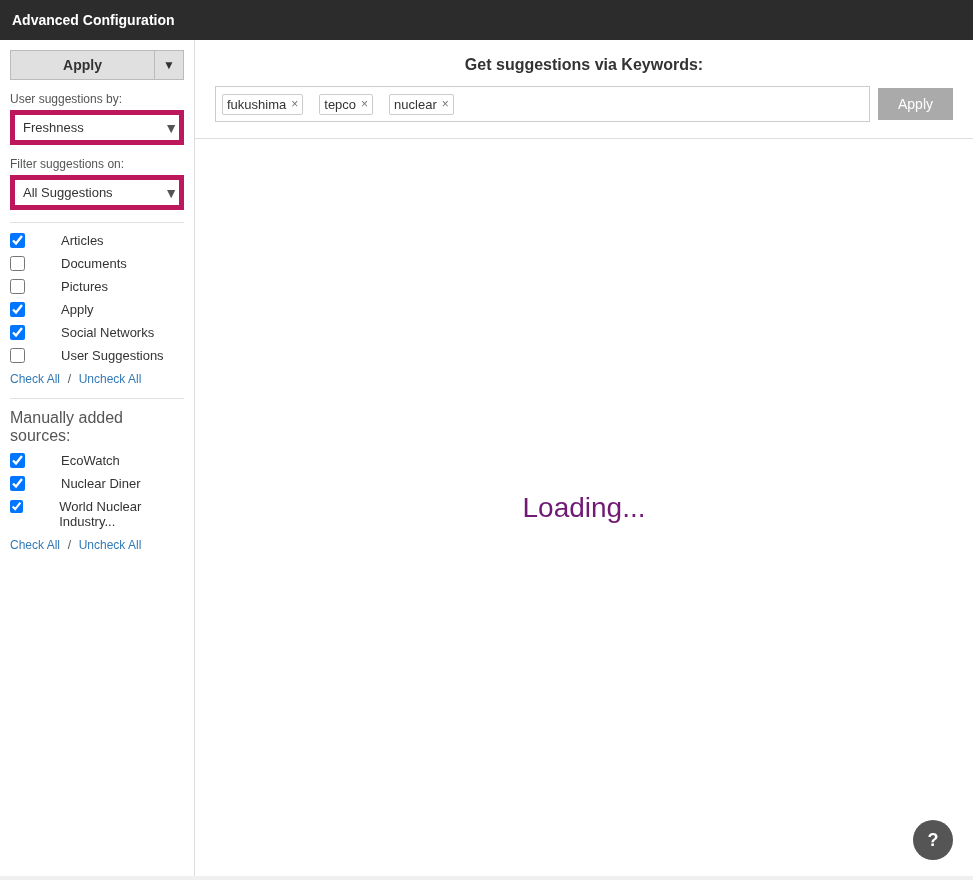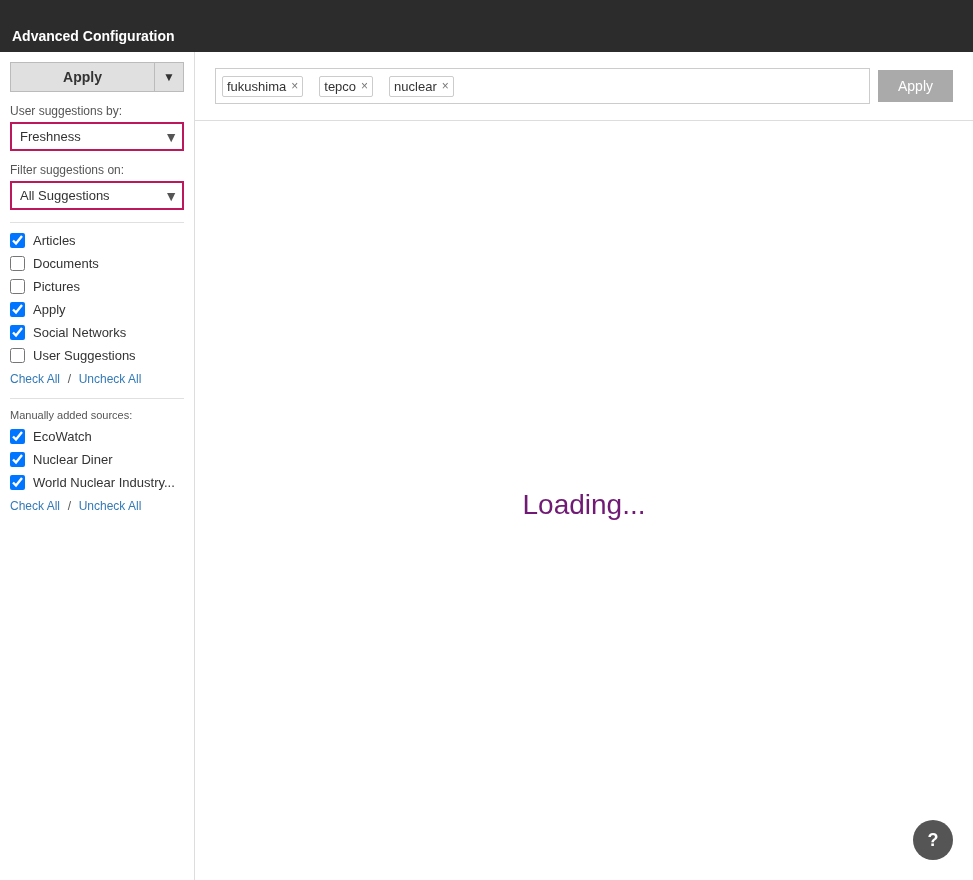--- a/index.html
+++ b/index.html
@@ -18,9 +18,9 @@
       background: #2c2c2c;
       color: #fff;
       padding: 8px 12px;
-      height: 52px;
-      display: flex;
-      align-items: flex-end;
+      height: 40px;
+      display: flex;
+      align-items: center;
     }
     #header span {
       font-size: 14px;

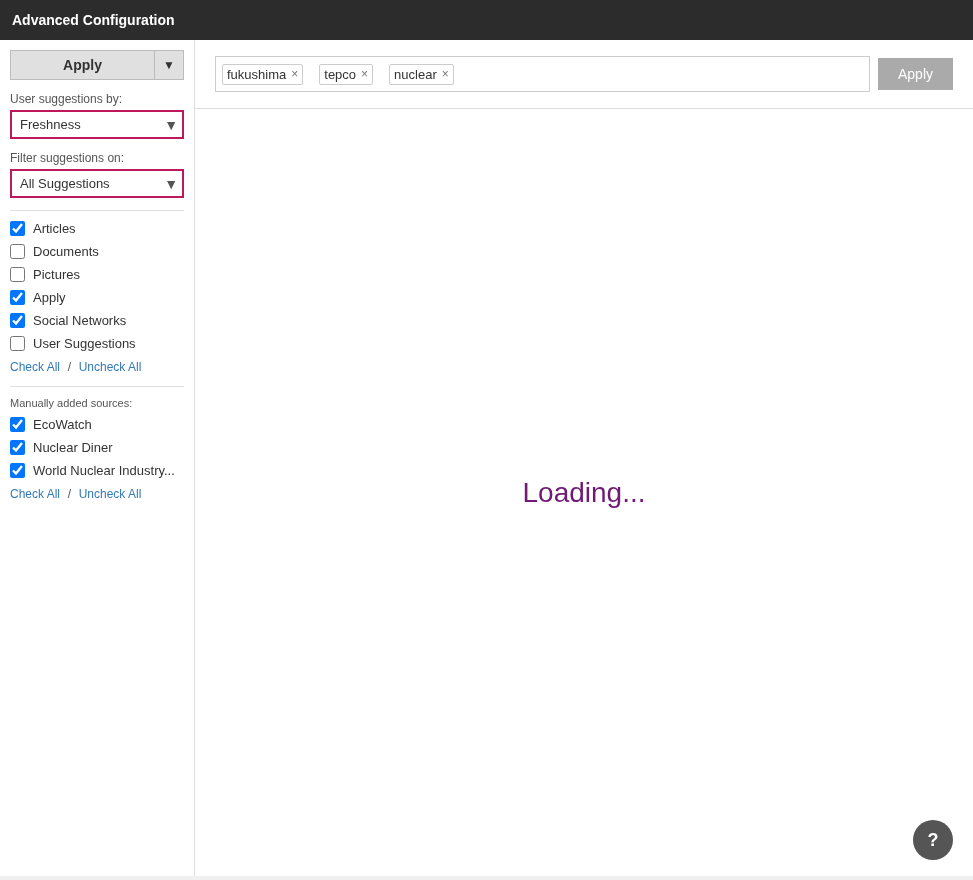--- a/index.html
+++ b/index.html
@@ -351,6 +351,7 @@
   <div id="main-content">
 
     <div id="keywords-bar">
+      <h3>Get suggestions via Keywords:</h3>
       <div class="keywords-input-row">
         <div class="keywords-tags-area">
           <div class="keyword-tag">

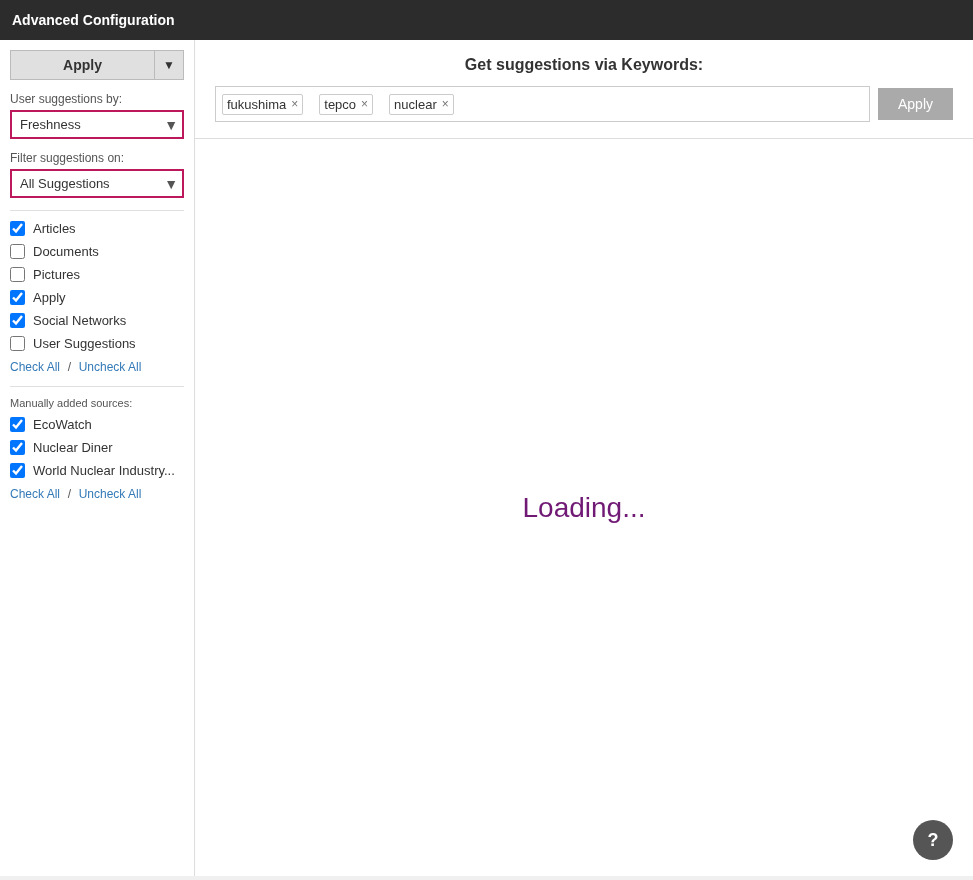--- a/index.html
+++ b/index.html
@@ -85,7 +85,7 @@
       appearance: none;
       -webkit-appearance: none;
       background: #fff;
-      border: 2px solid #be185d;
+      border: 5px solid #be185d;
       padding: 5px 30px 5px 8px;
       font-size: 13px;
       color: #333;

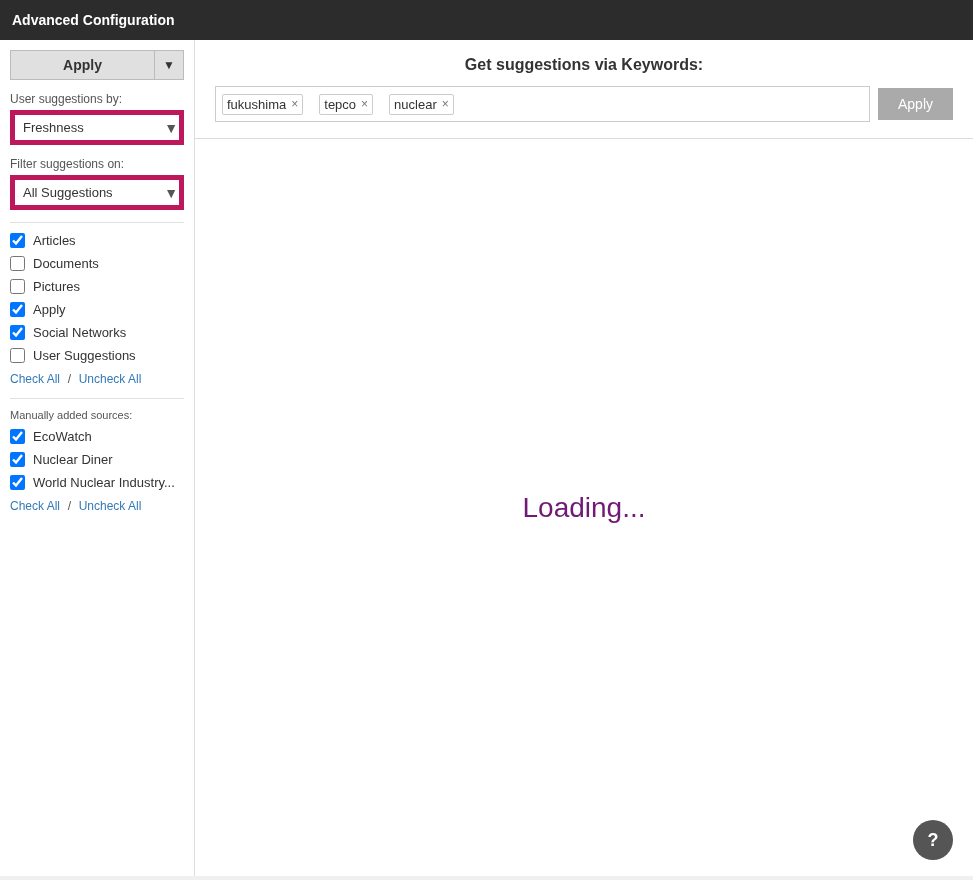--- a/index.html
+++ b/index.html
@@ -107,6 +107,7 @@
       align-items: flex-start;
       margin-bottom: 8px;
       cursor: pointer;
+      gap: 28px;
     }
     .checkbox-item input[type="checkbox"] {
       margin-right: 8px;

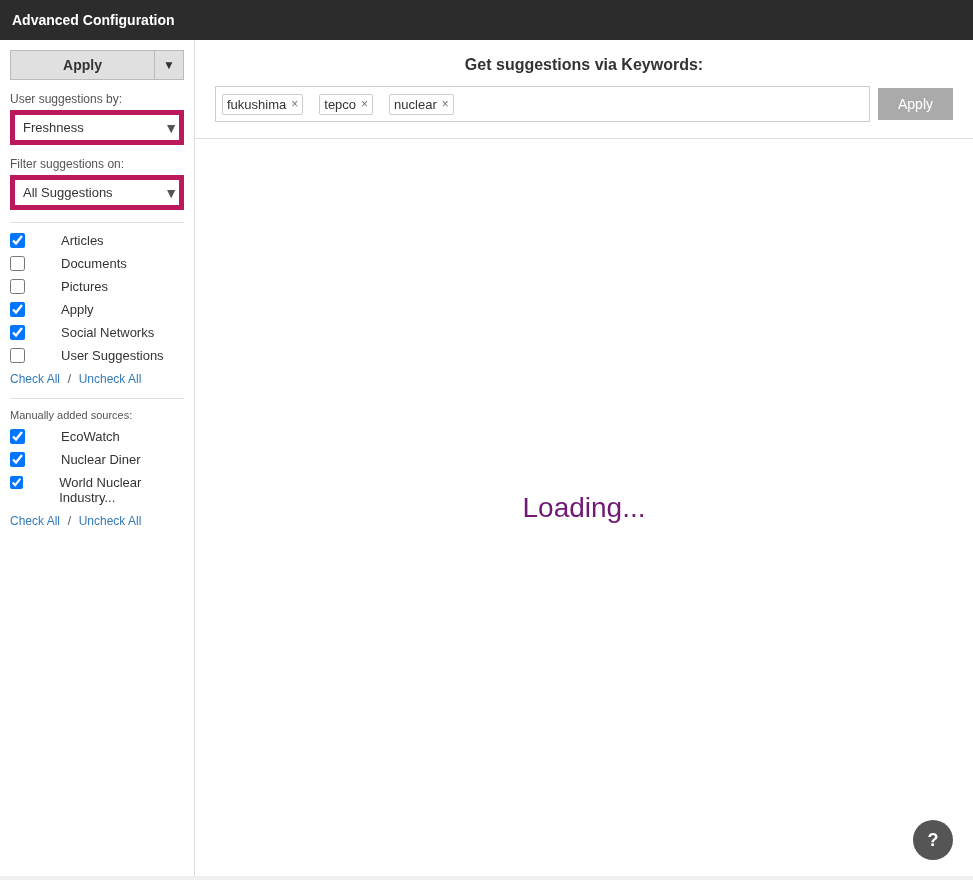--- a/index.html
+++ b/index.html
@@ -138,7 +138,7 @@
     }
 
     .manual-sources-label {
-      font-size: 11px;
+      font-size: 16px;
       color: #555;
       margin-bottom: 8px;
       margin-top: 4px;

